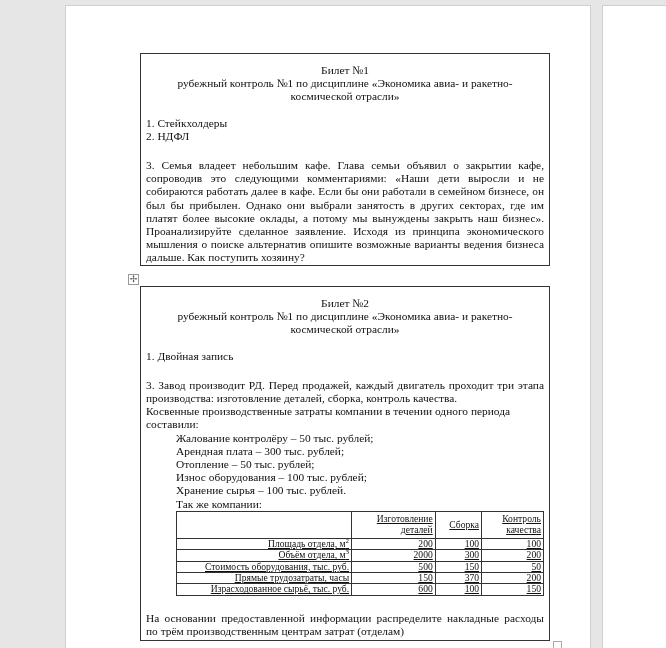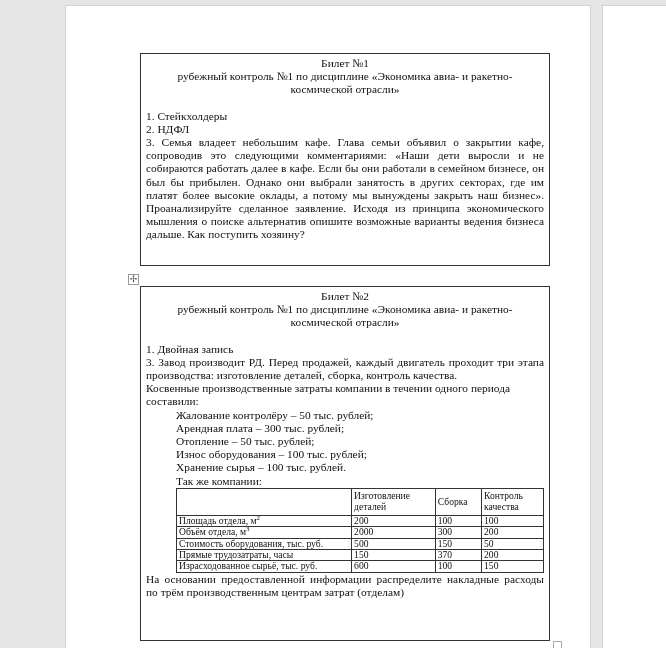--- a/index.html
+++ b/index.html
@@ -18,7 +18,7 @@
     .ticket {
       position: absolute; left: 140px; width: 410px;
       border: 1px solid #333; background: #fff;
-      box-sizing: border-box; padding: 3px 5px 4px 5px;
+      box-sizing: border-box; padding: 10px 5px 4px 5px;
       font-size: 11.4px; line-height: 13.2px;
     }
     #ticket1 { top: 53px; height: 213px; }

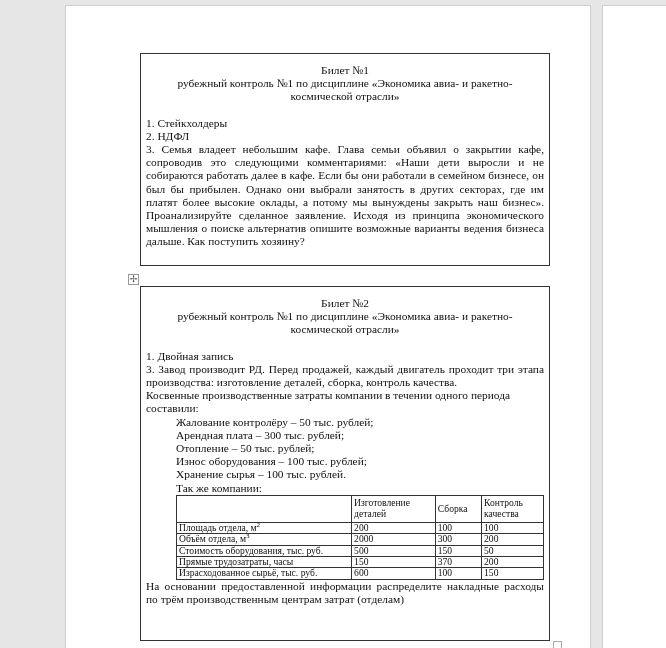--- a/index.html
+++ b/index.html
@@ -26,7 +26,7 @@
 
     .center { text-align: center; }
     .gap { height: 13px; }
-    .just { text-align: justify; }
+    .just { text-align: justify; margin-top: 16px; }
     .indent { padding-left: 30px; }
 
     .move-handle {

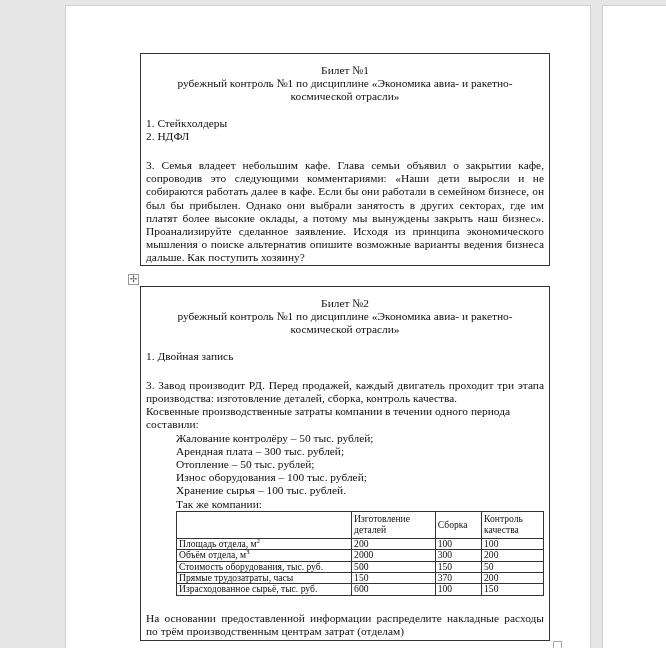--- a/index.html
+++ b/index.html
@@ -45,8 +45,9 @@
       font-size: 9.6px; line-height: 10.4px;
     }
     table.data td, table.data th {
-      border: 1px solid #333; padding: 0 2px; text-align: left;
+      border: 1px solid #333; padding: 0 2px; text-align: right;
       font-weight: normal;
+      text-decoration: underline;
     }
     table.data th { height: 26px; }
     .c1 { width: 176px; }

